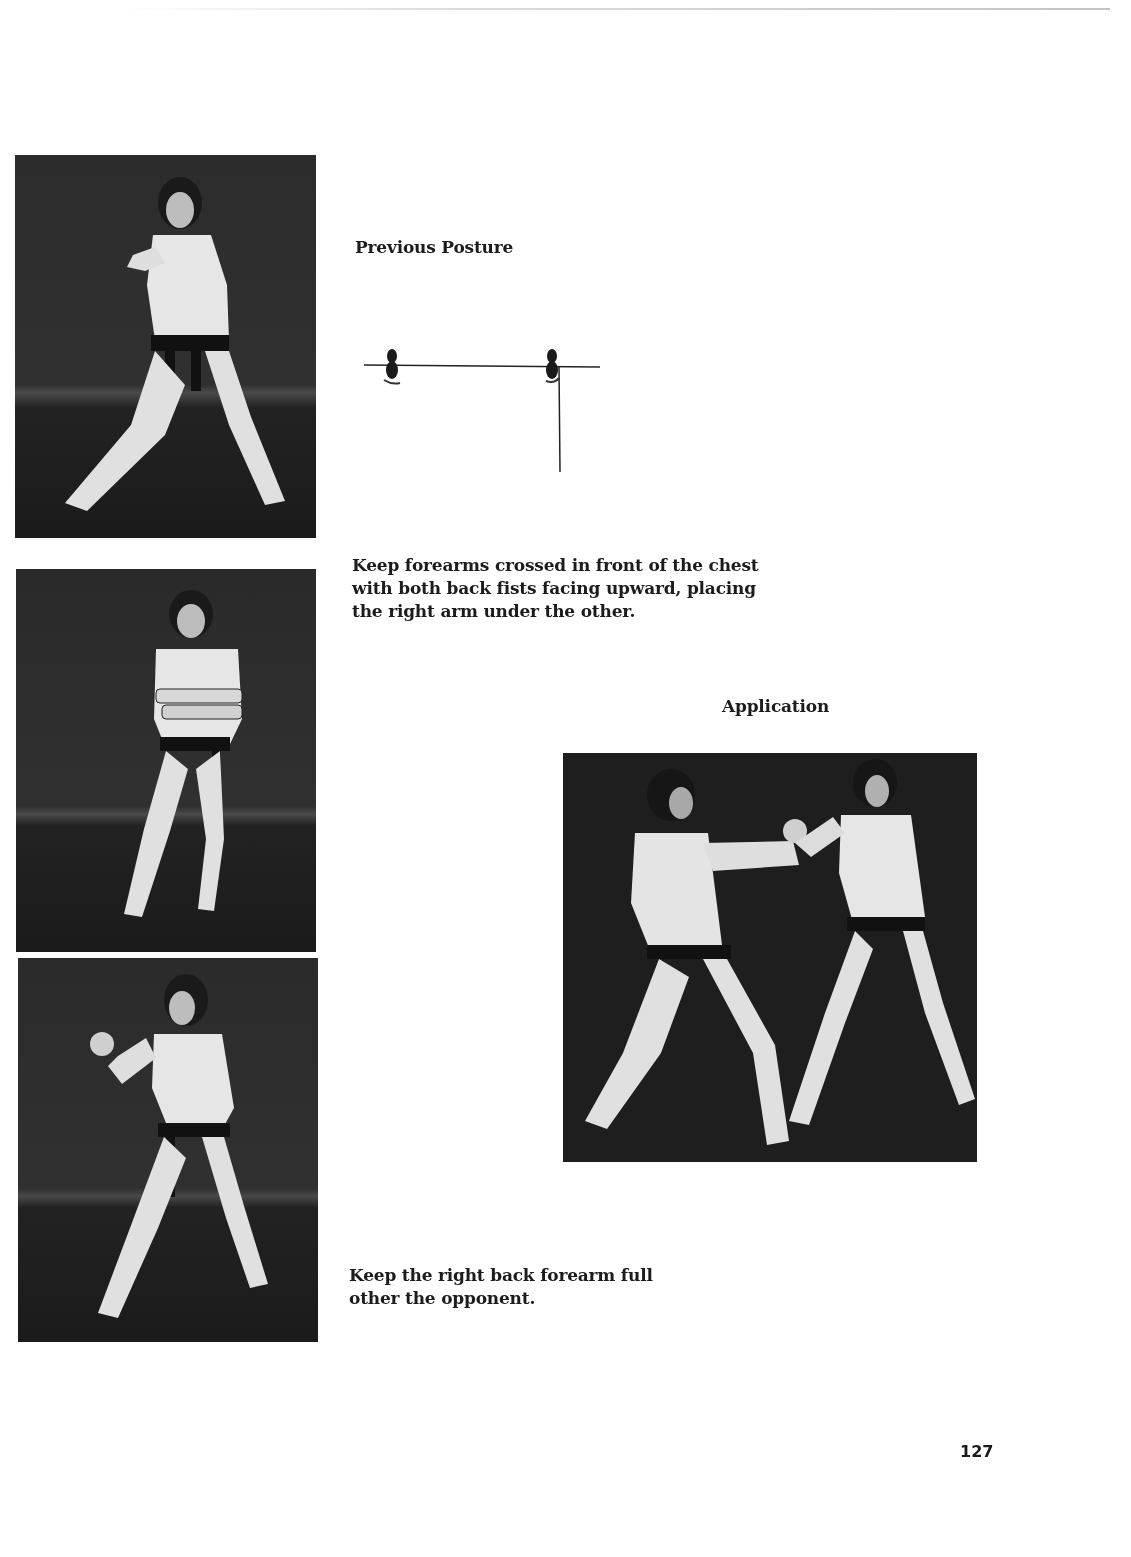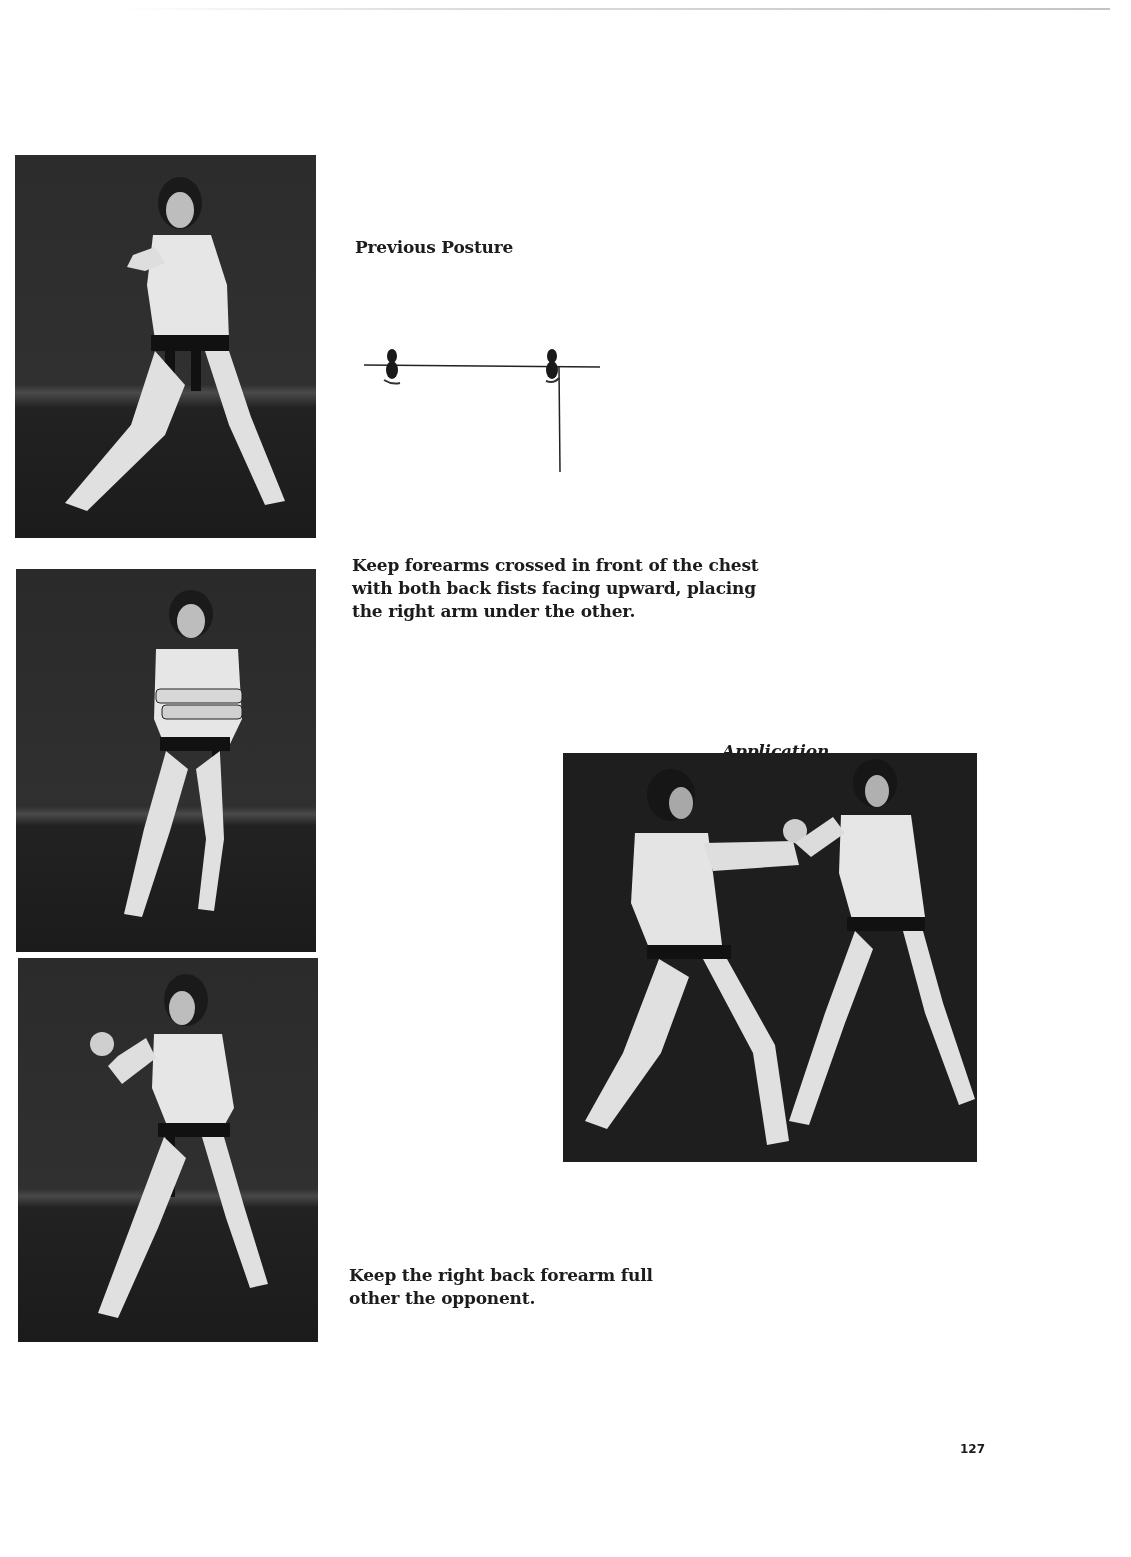--- a/index.html
+++ b/index.html
@@ -45,7 +45,7 @@
     }
     #previous-posture-label { left: 339px; top: 236px; margin-left: 16px; }
     #caption-forearms { left: 352px; top: 554px; width: 420px; }
-    #application-label { left: 722px; top: 740px; font-style: italic; }
+    #application-label { left: 722px; top: 695px; }
     #caption-right-back { left: 349px; top: 1264px; width: 340px; }
 
     #foot-diagram {

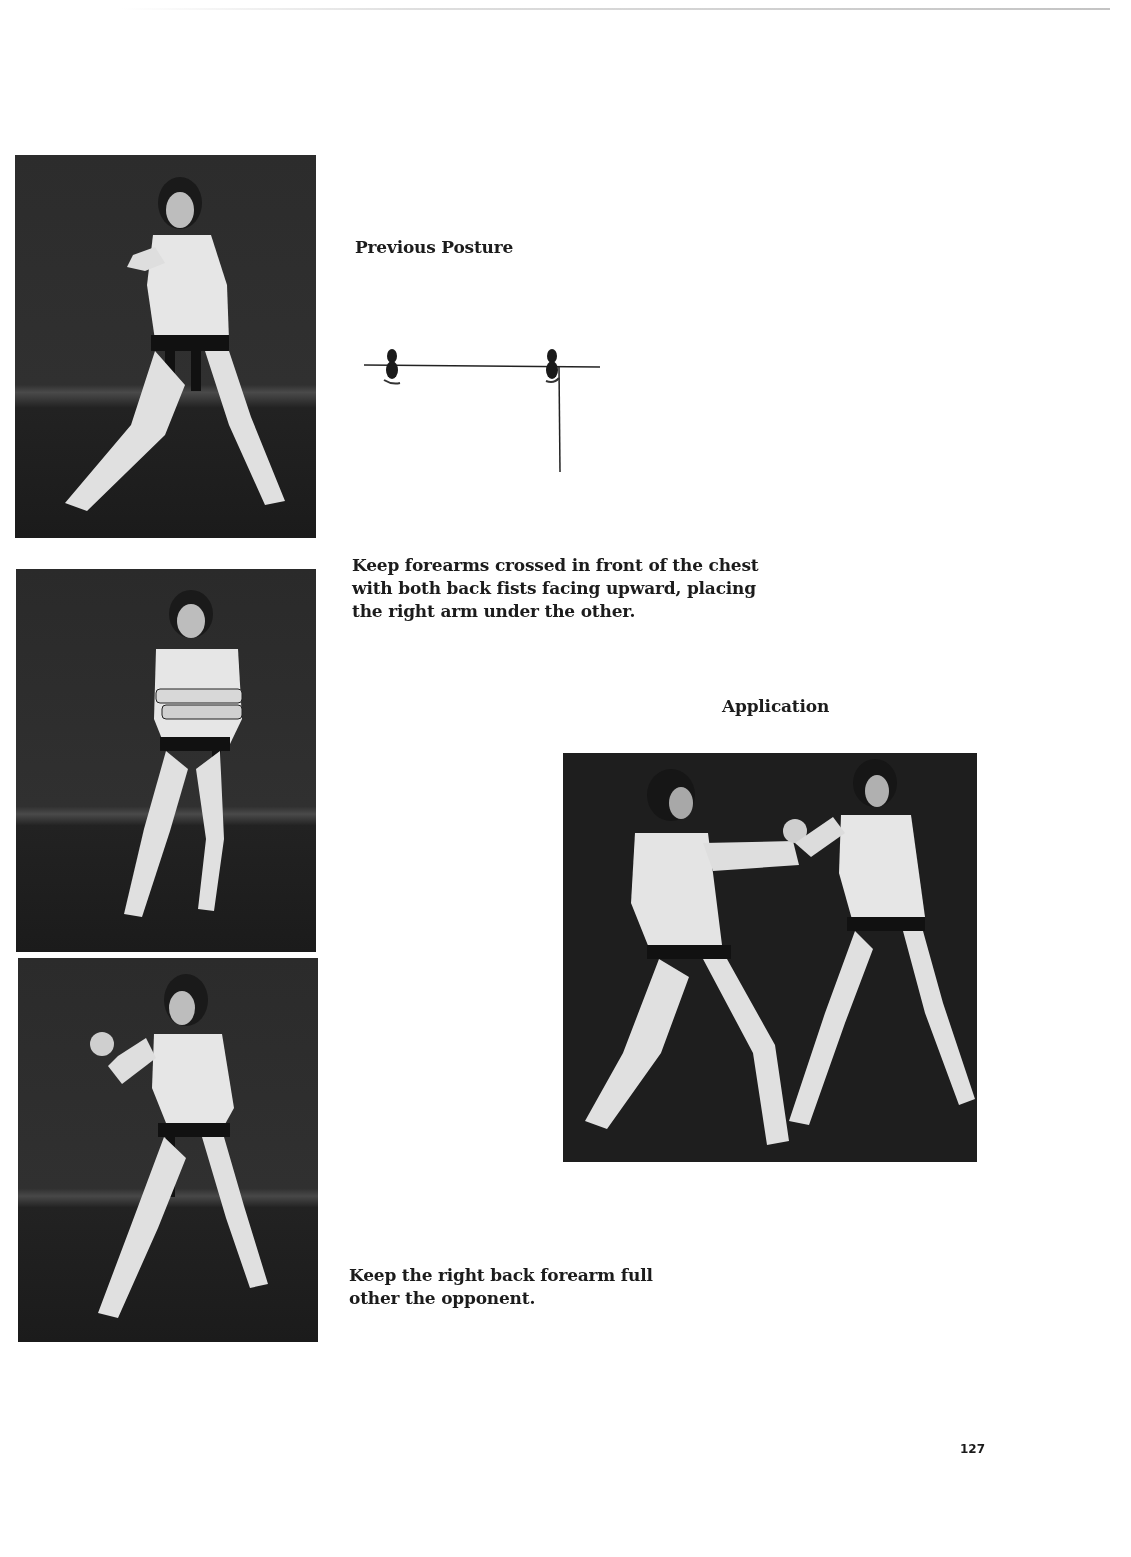--- a/index.html
+++ b/index.html
@@ -62,7 +62,7 @@
       top: 1442px;
       font-family: "DejaVu Sans", "Liberation Sans", sans-serif;
       font-weight: bold;
-      font-size: 12px;
+      font-size: 16px;
       color: #1a1a1a;
     }
   </style>

